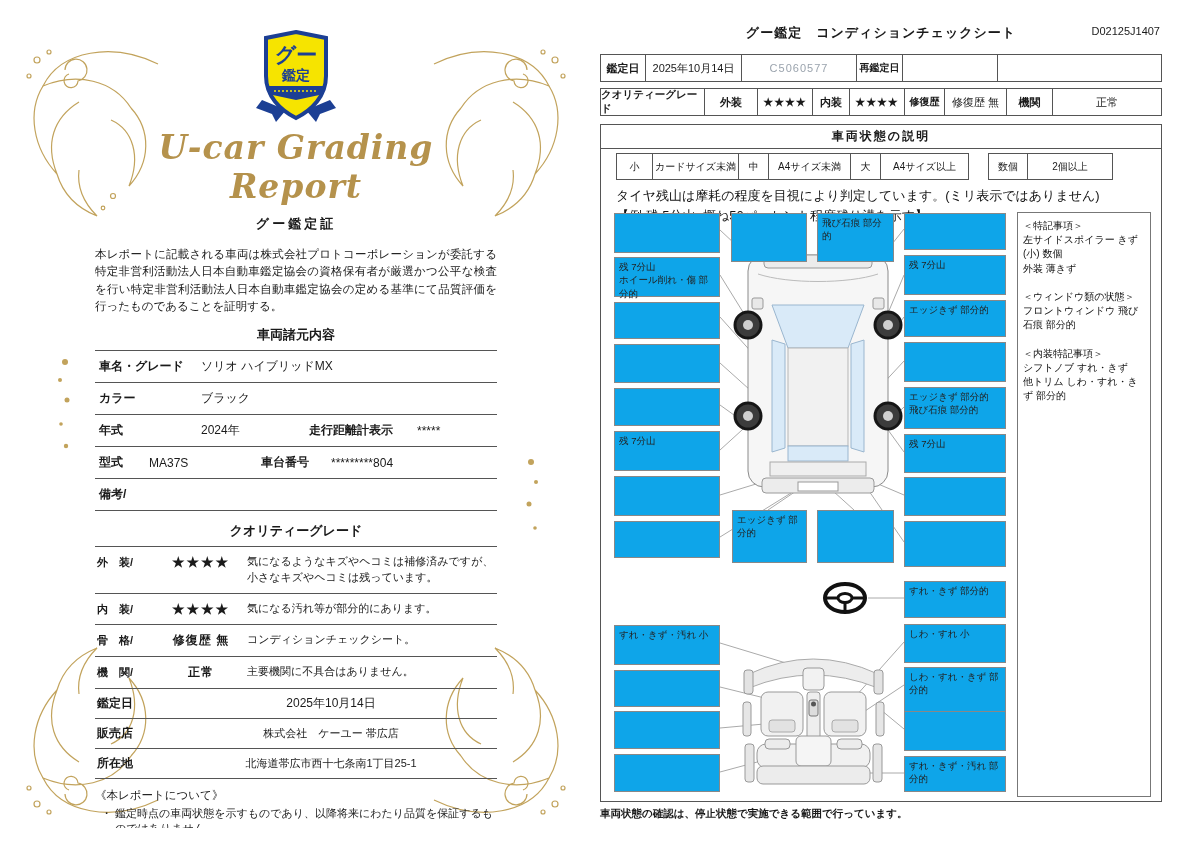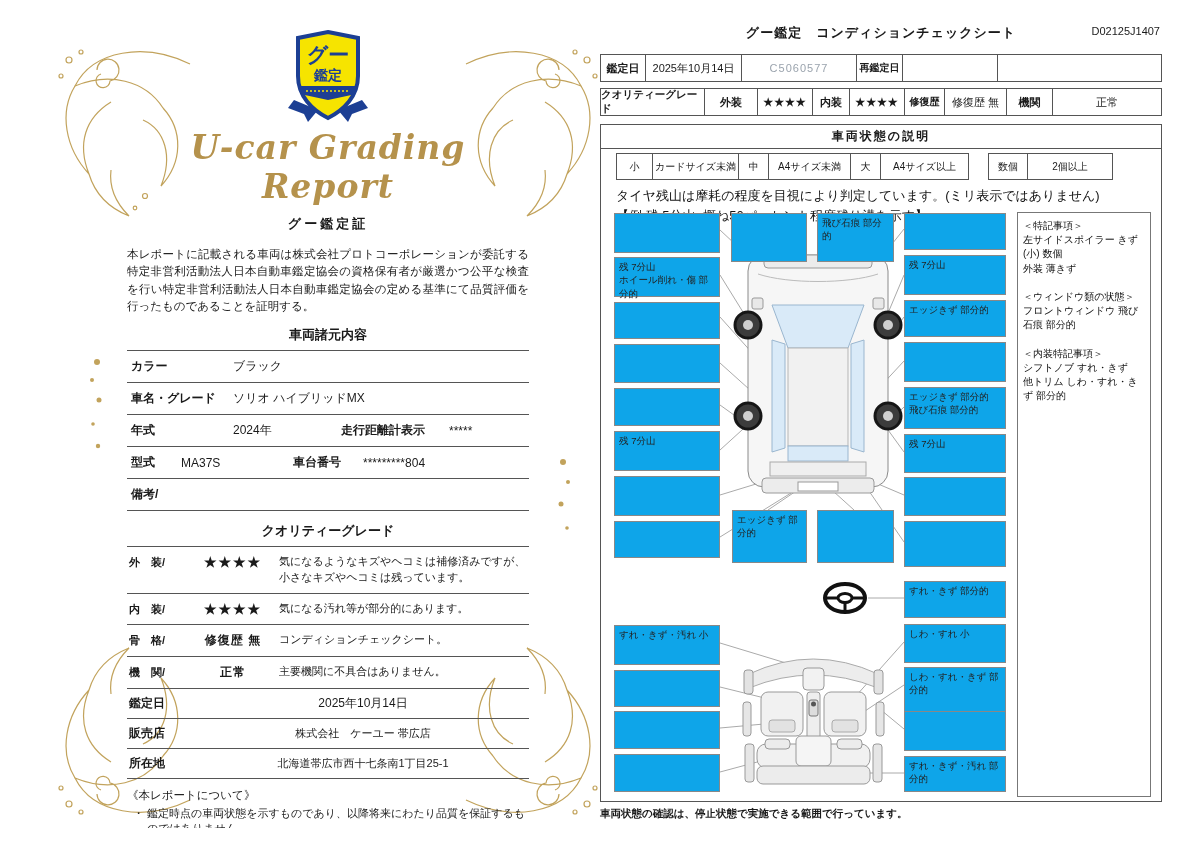--- a/index.html
+++ b/index.html
@@ -7,7 +7,7 @@
   .sheet{position:relative;width:1200px;height:848px;background:#fff;overflow:hidden;}
 
   
-  .lpage{position:absolute;left:45px;top:22px;width:566px;height:806px;overflow:hidden;}
+  .lpage{position:absolute;left:13px;top:22px;width:566px;height:806px;overflow:hidden;}
   .flourish{position:absolute;pointer-events:none;}
   .fl-tl{left:0;top:14px;}
   .fl-tr{right:0;top:14px;transform:scaleX(-1);}

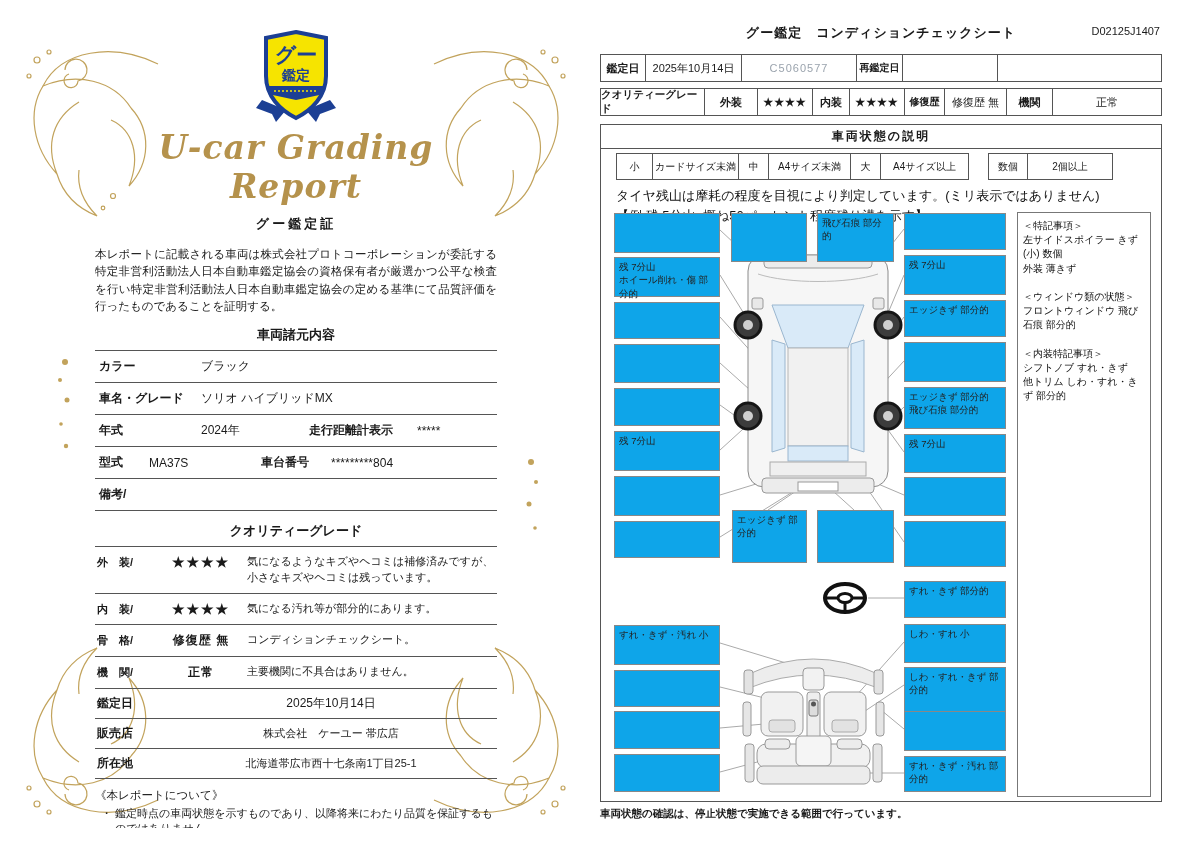--- a/index.html
+++ b/index.html
@@ -151,12 +151,12 @@
       <div class="lp-h">車両諸元内容</div>
       <div class="spec">
         <div class="spec-row">
+          <span class="lab" style="width:102px;">車名・グレード</span>
+          <span>ソリオ ハイブリッドMX</span>
+        </div>
+        <div class="spec-row">
           <span class="lab" style="width:102px;">カラー</span>
           <span>ブラック</span>
-        </div>
-        <div class="spec-row">
-          <span class="lab" style="width:102px;">車名・グレード</span>
-          <span>ソリオ ハイブリッドMX</span>
         </div>
         <div class="spec-row">
           <span class="lab" style="width:102px;">年式</span>

